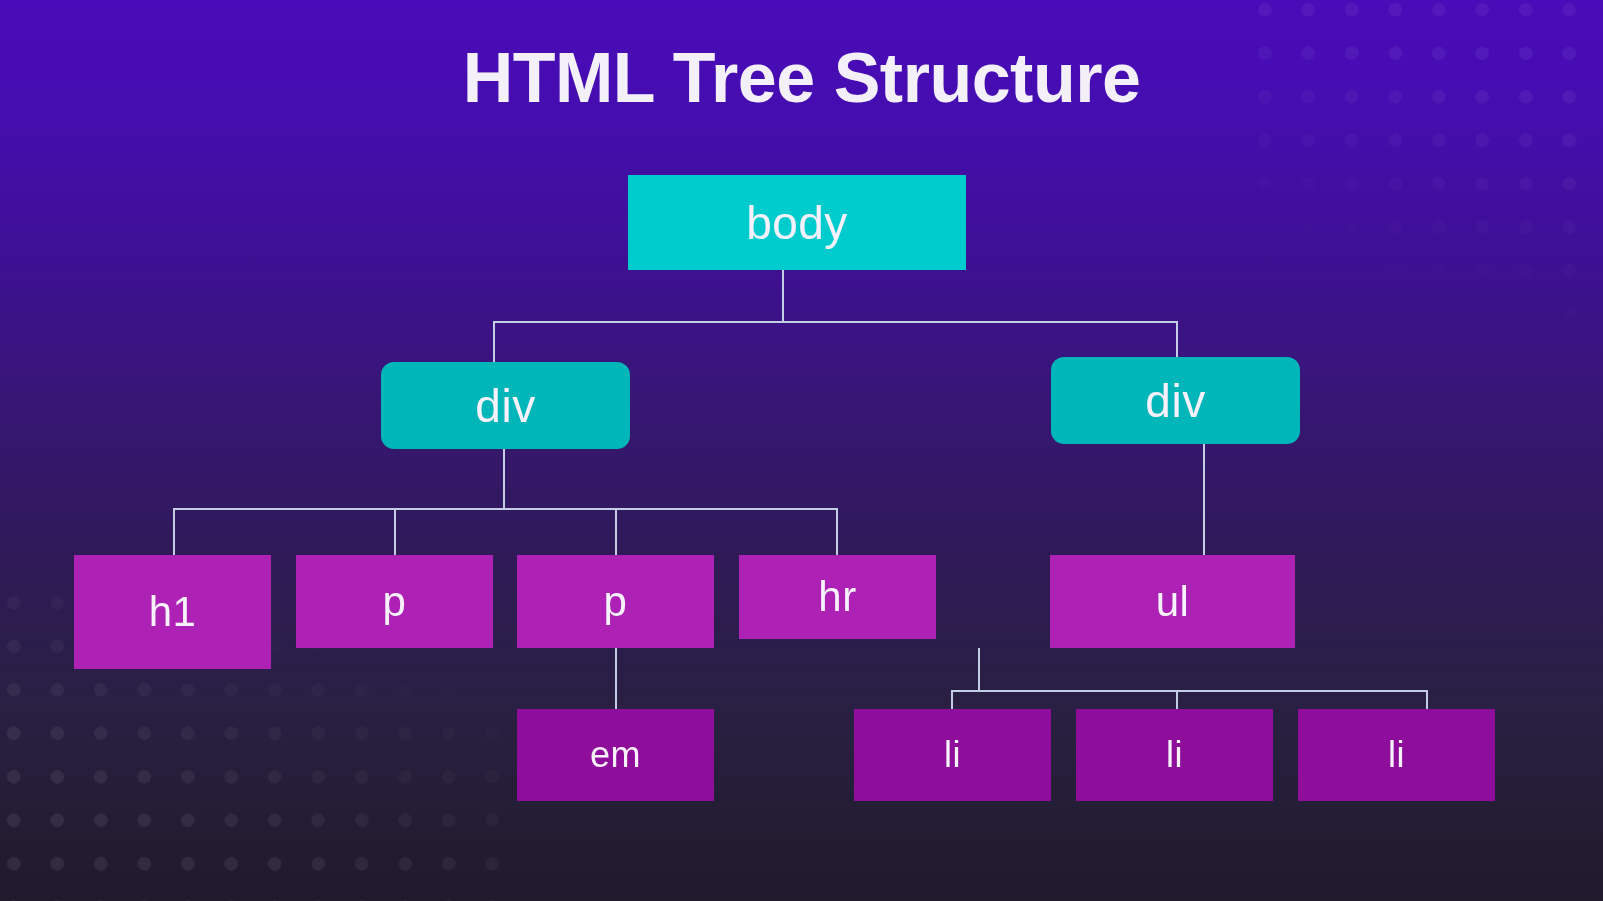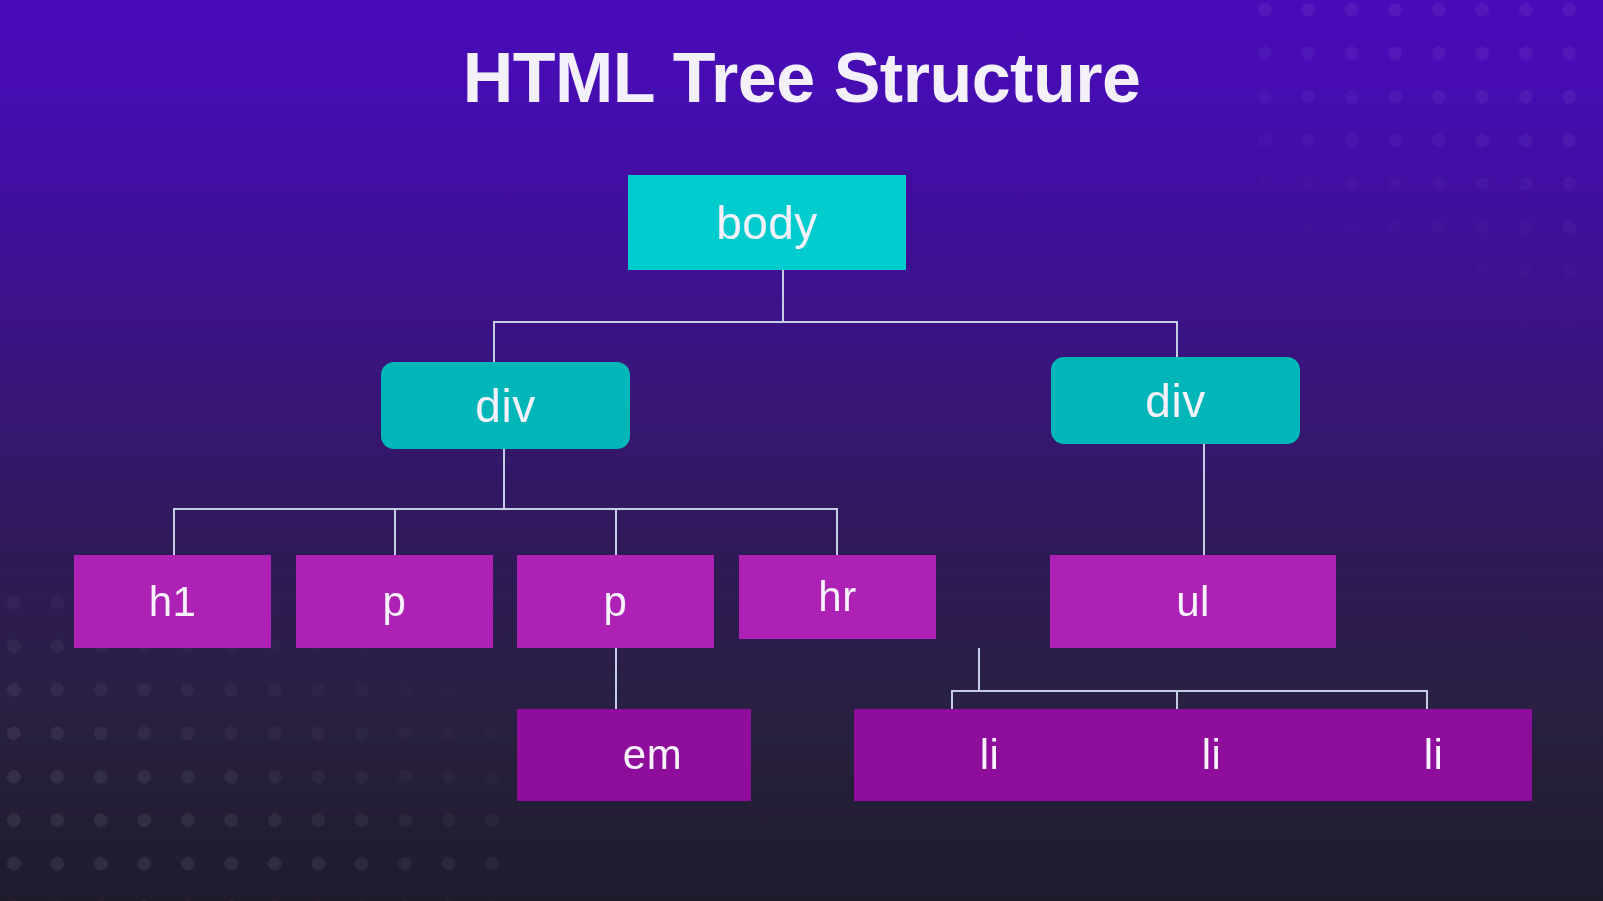--- a/index.html
+++ b/index.html
@@ -120,7 +120,7 @@
   <div class="line vline" style="left:1176px; top:690px; height:20px;"></div>
   <div class="line vline" style="left:1426px; top:690px; height:20px;"></div>
 
-  <div class="node lvl0" style="left:628px; top:175px; width:278px; height:95px;">
+  <div class="node lvl0" style="left:628px; top:175px; width:338px; height:95px;">
     <span>body</span>
   </div>
 

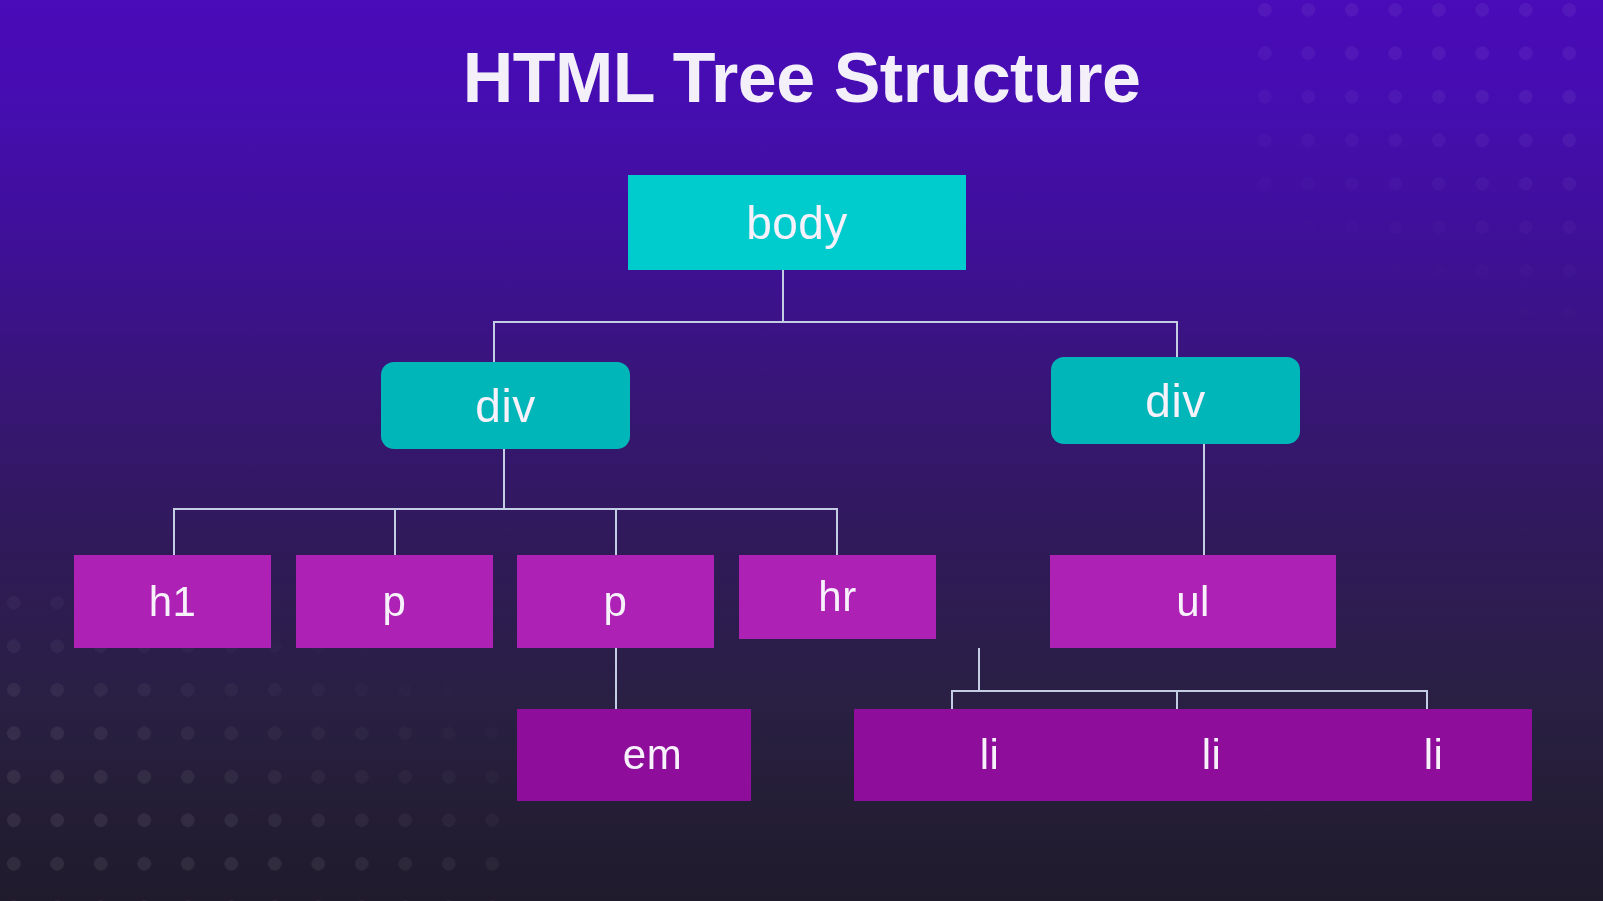--- a/index.html
+++ b/index.html
@@ -132,7 +132,7 @@
     <span>div</span>
   </div>
 
-  <div class="node lvl2" style="left:74px; top:555px; width:197px; height:93px;">
+  <div class="node lvl2" style="left:74px; top:555px; width:197px; height:114px;">
     <span>h1</span>
   </div>
 

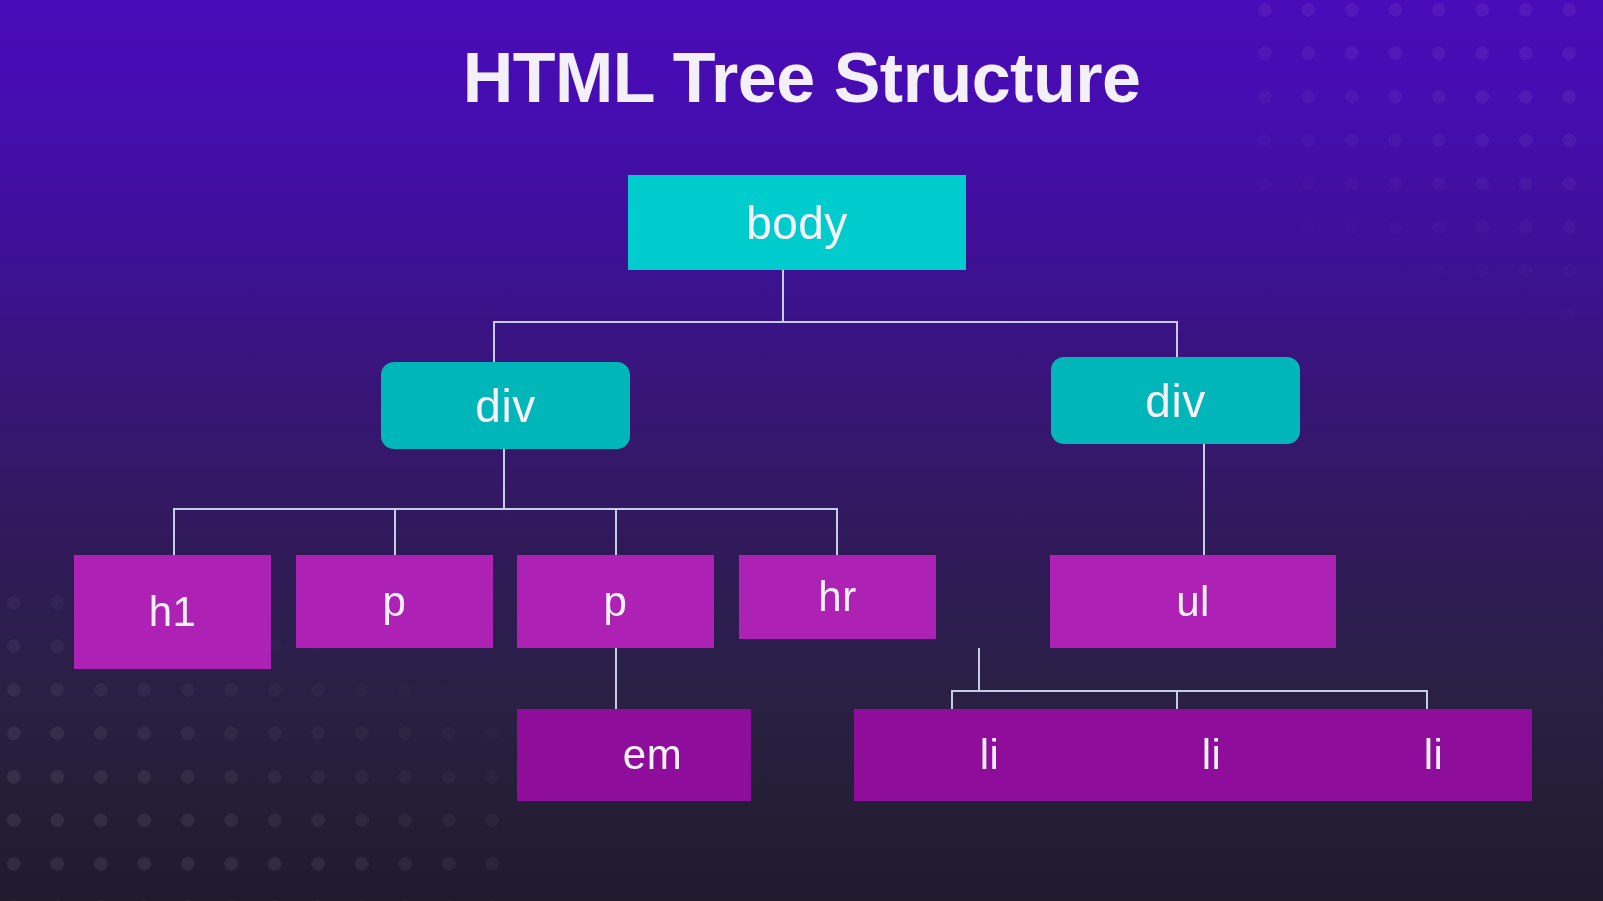--- a/index.html
+++ b/index.html
@@ -148,7 +148,7 @@
     <span>hr</span>
   </div>
 
-  <div class="node lvl2" style="left:1050px; top:555px; width:286px; height:93px;text-align:center;">
+  <div class="node lvl2" style="left:1050px; top:555px; width:245px; height:93px;text-align:center;">
     <span>ul</span>
   </div>
 

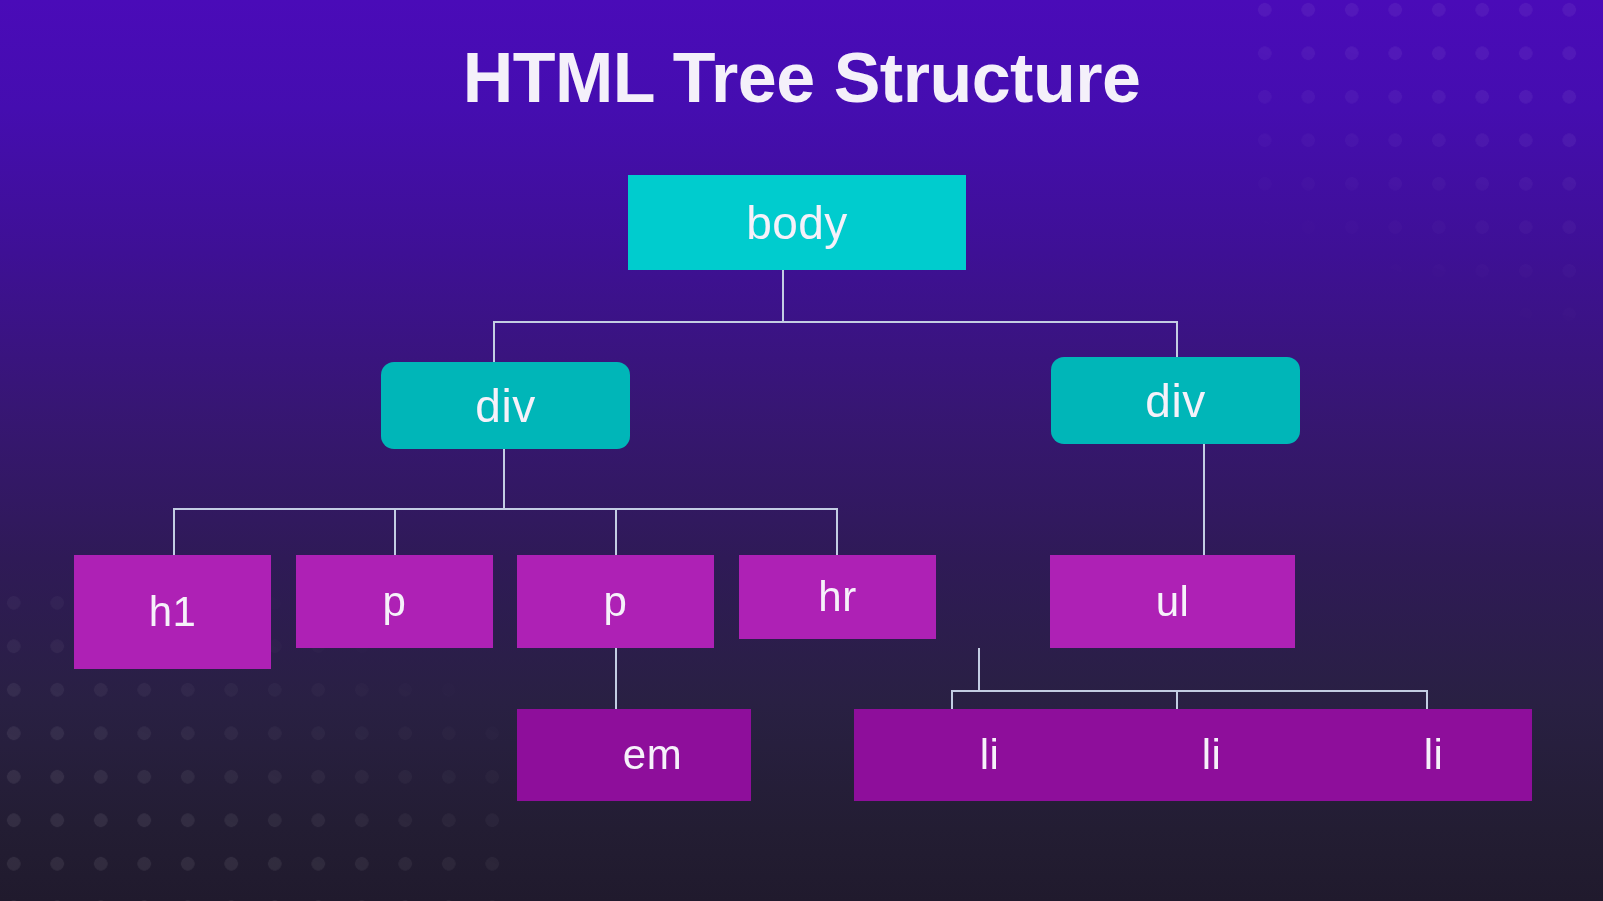--- a/index.html
+++ b/index.html
@@ -78,7 +78,7 @@
   .lvl0 { background: #00CCCE; font-size: 46px; }
   .lvl1 { background: #00B6B8; font-size: 46px; border-radius: 13px; }
   .lvl2 { background: #AE21B5; font-size: 42px; }
-  .lvl3 { background: #8E0E9B; font-size: 42px; padding-left: 37px; }
+  .lvl3 { background: #8E0E9B; font-size: 36px; }
 
   .line {
     position: absolute;

